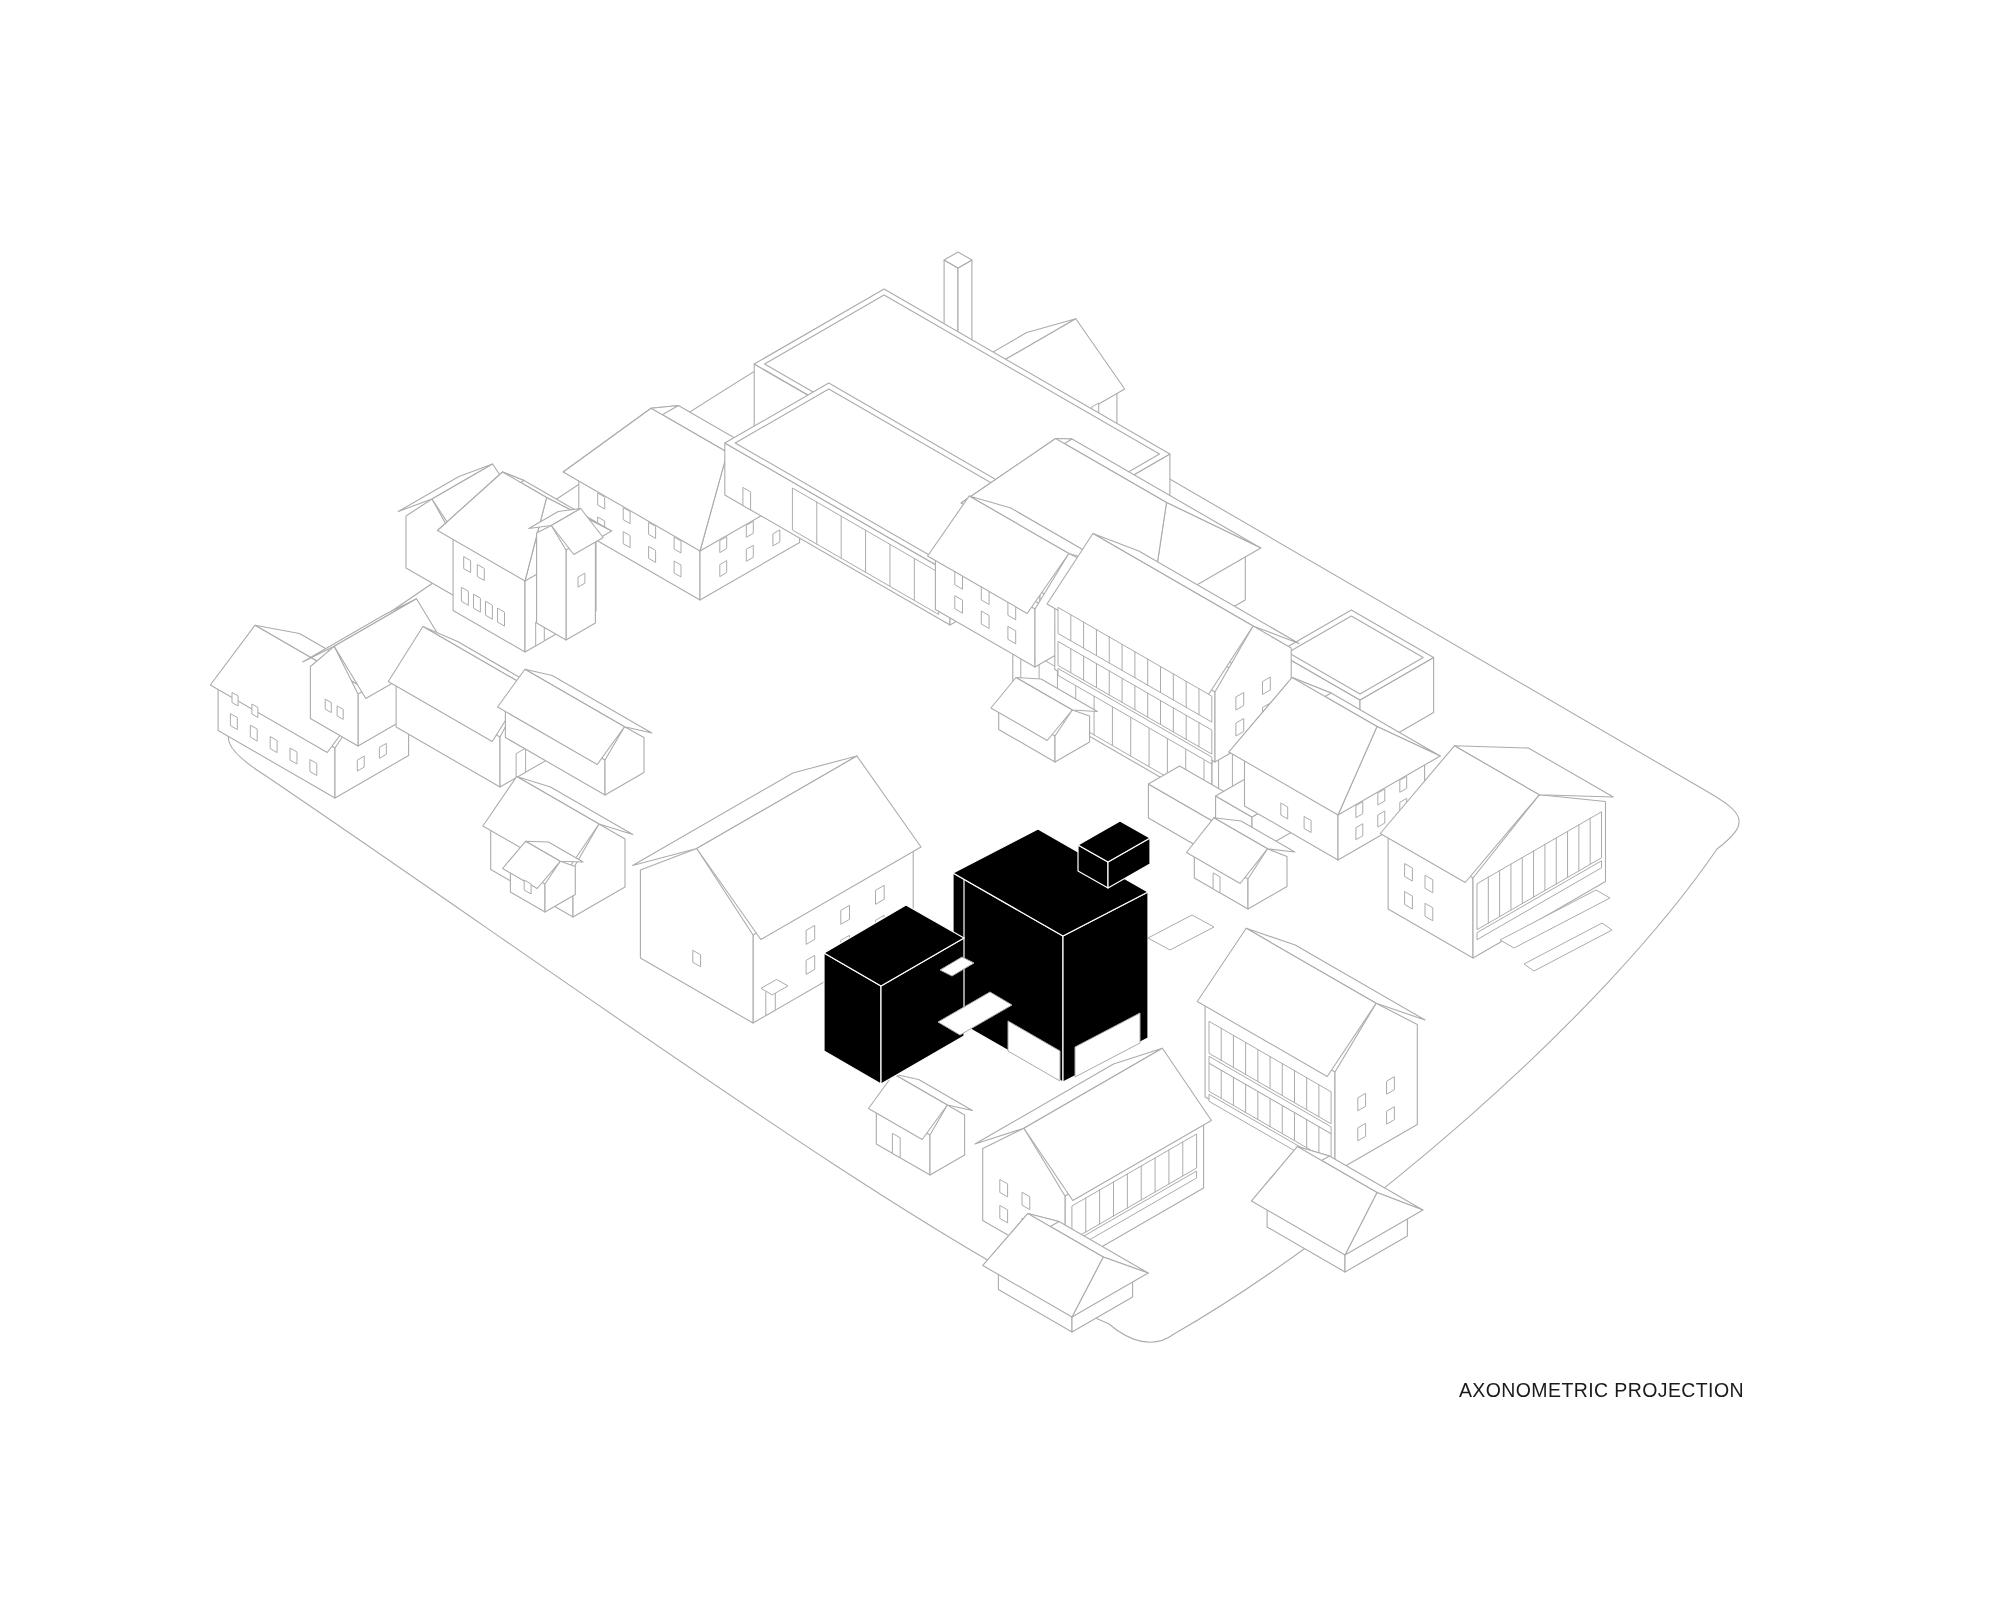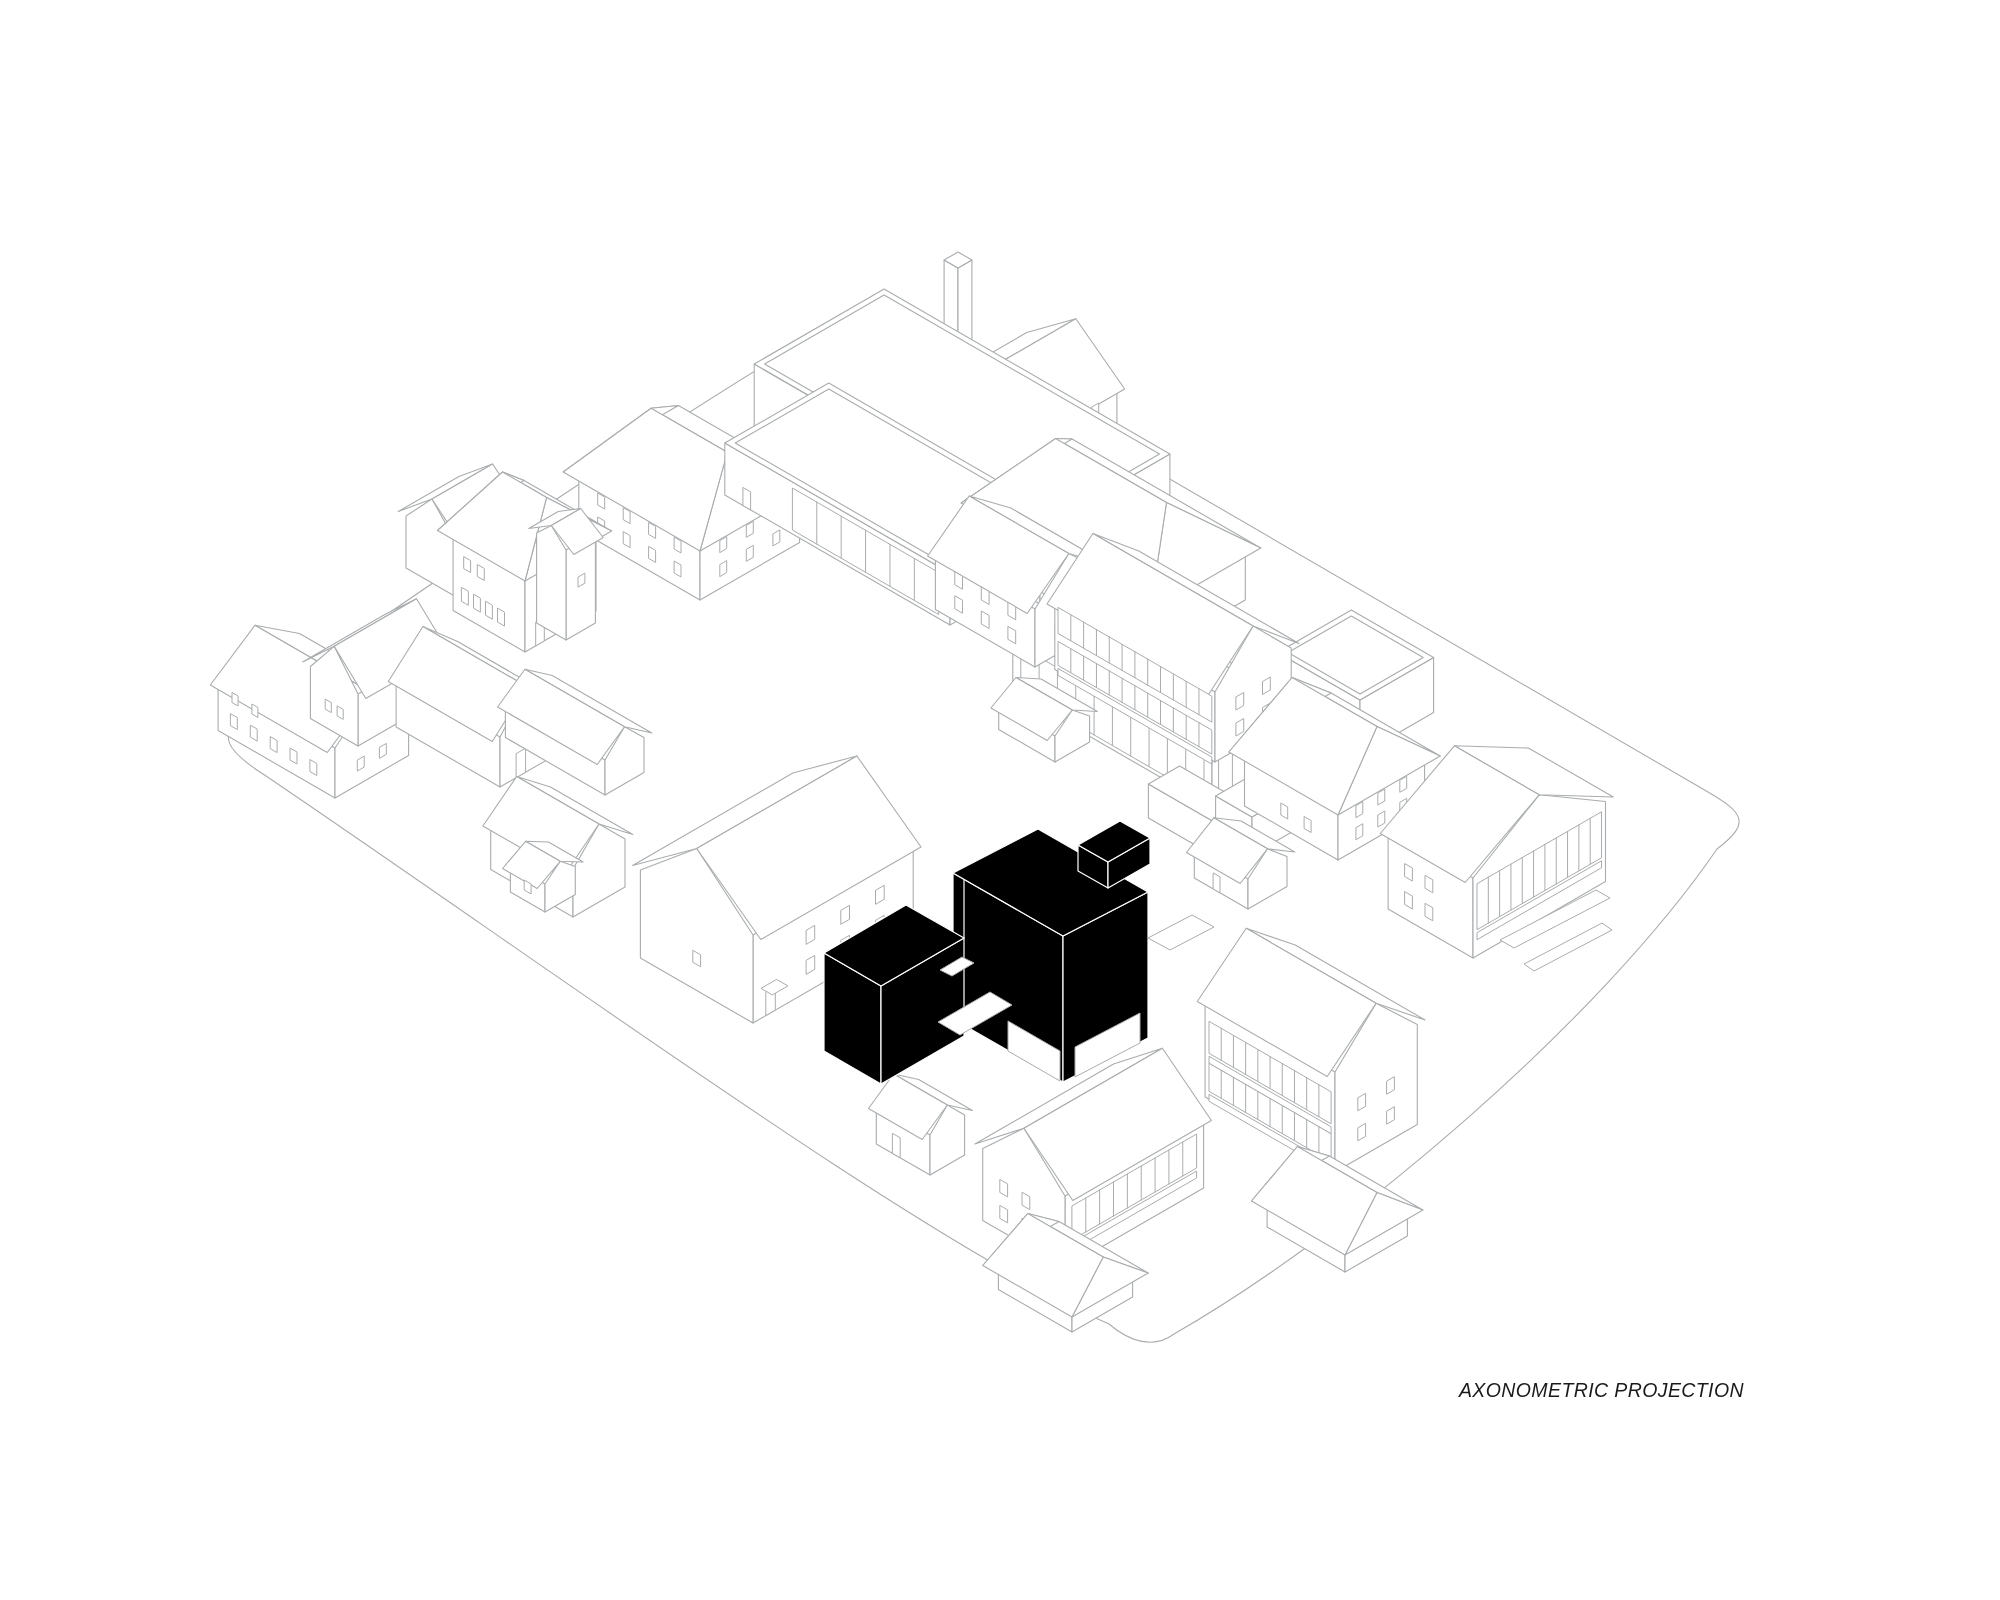--- a/index.html
+++ b/index.html
@@ -4,7 +4,7 @@
 <style>
   html,body{margin:0;padding:0;background:#ffffff;}
   .stage{position:relative;width:2000px;height:1600px;background:#ffffff;overflow:hidden;
-         font-family:"Liberation Sans", sans-serif;font-style:italic;}
+         font-family:"Liberation Sans", sans-serif;}
   svg{display:block}
   text.caption{font-family:"Liberation Sans", sans-serif;font-size:19.5px;letter-spacing:.4px;}
 </style>

